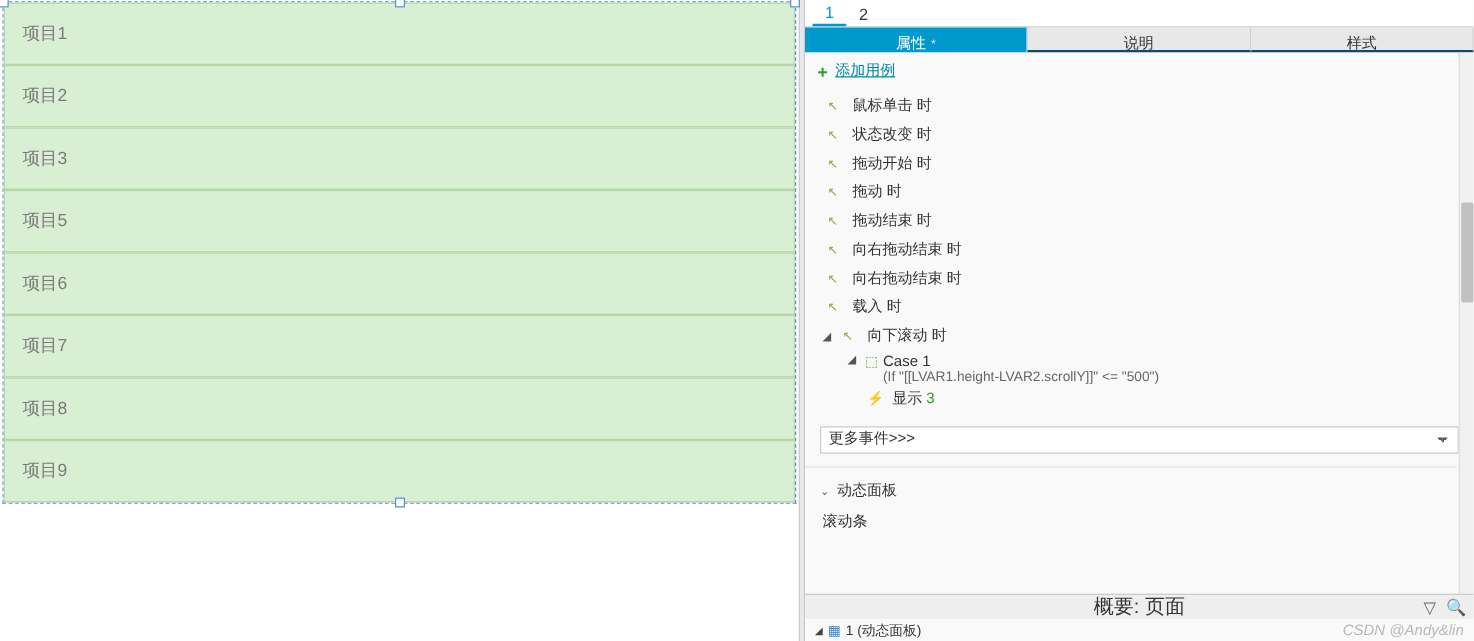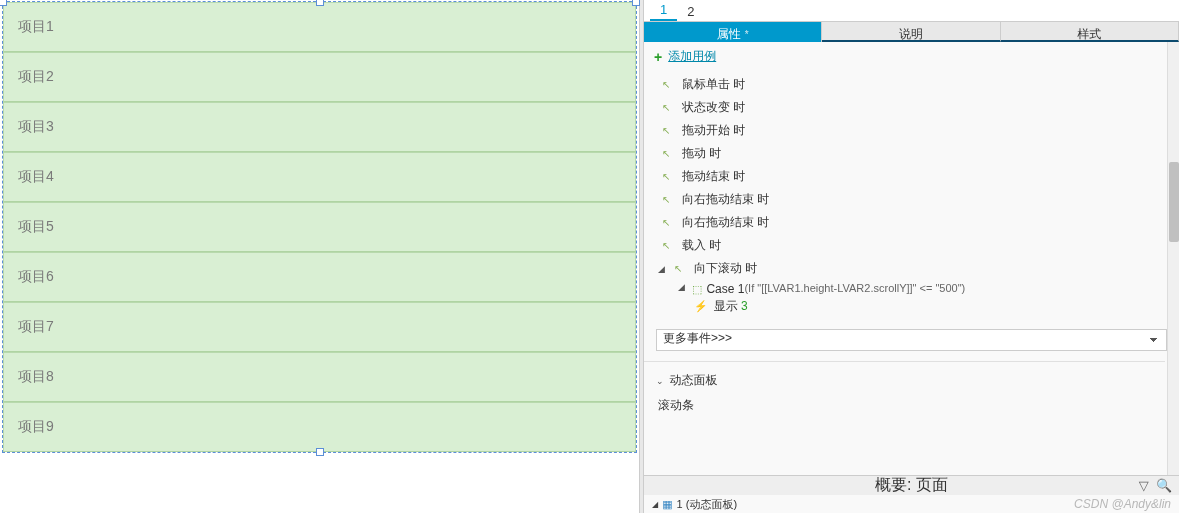--- a/index.html
+++ b/index.html
@@ -78,9 +78,6 @@
             <span>项目3</span>
           </div>
         <div class="list-item">
-            <span>项目4</span>
-          </div>
-        <div class="list-item">
             <span>项目5</span>
           </div>
         <div class="list-item">

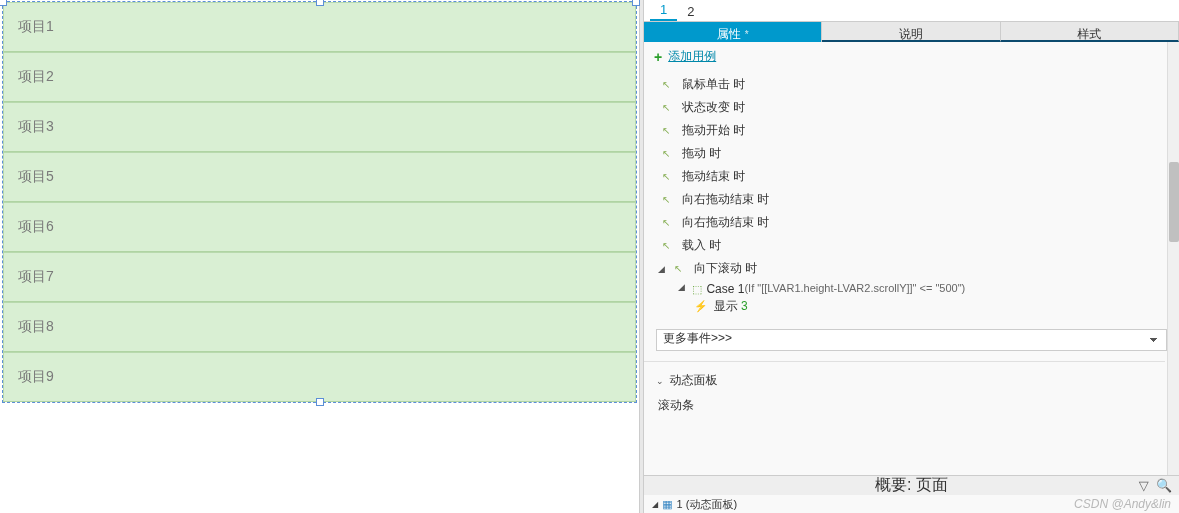--- a/index.html
+++ b/index.html
@@ -36,7 +36,7 @@
 .tree-toggle { width: 10px; color: #555; font-size: 9px; }
 .case-row { display: flex; align-items: flex-start; padding: 2px 0 0 20px; gap: 4px; }
 .case-icon { color: #5a9e2a; font-size: 11px; margin-top: 1px; }
-.case-content { display: flex; flex-direction: row; }
+.case-content { display: flex; flex-direction: column; }
 .case-title { font-size: 12px; }
 .case-cond { font-size: 11px; color: #666; padding-left: 0; }
 .action-row { display: flex; align-items: center; padding: 2px 0 0 36px; gap: 6px; }

